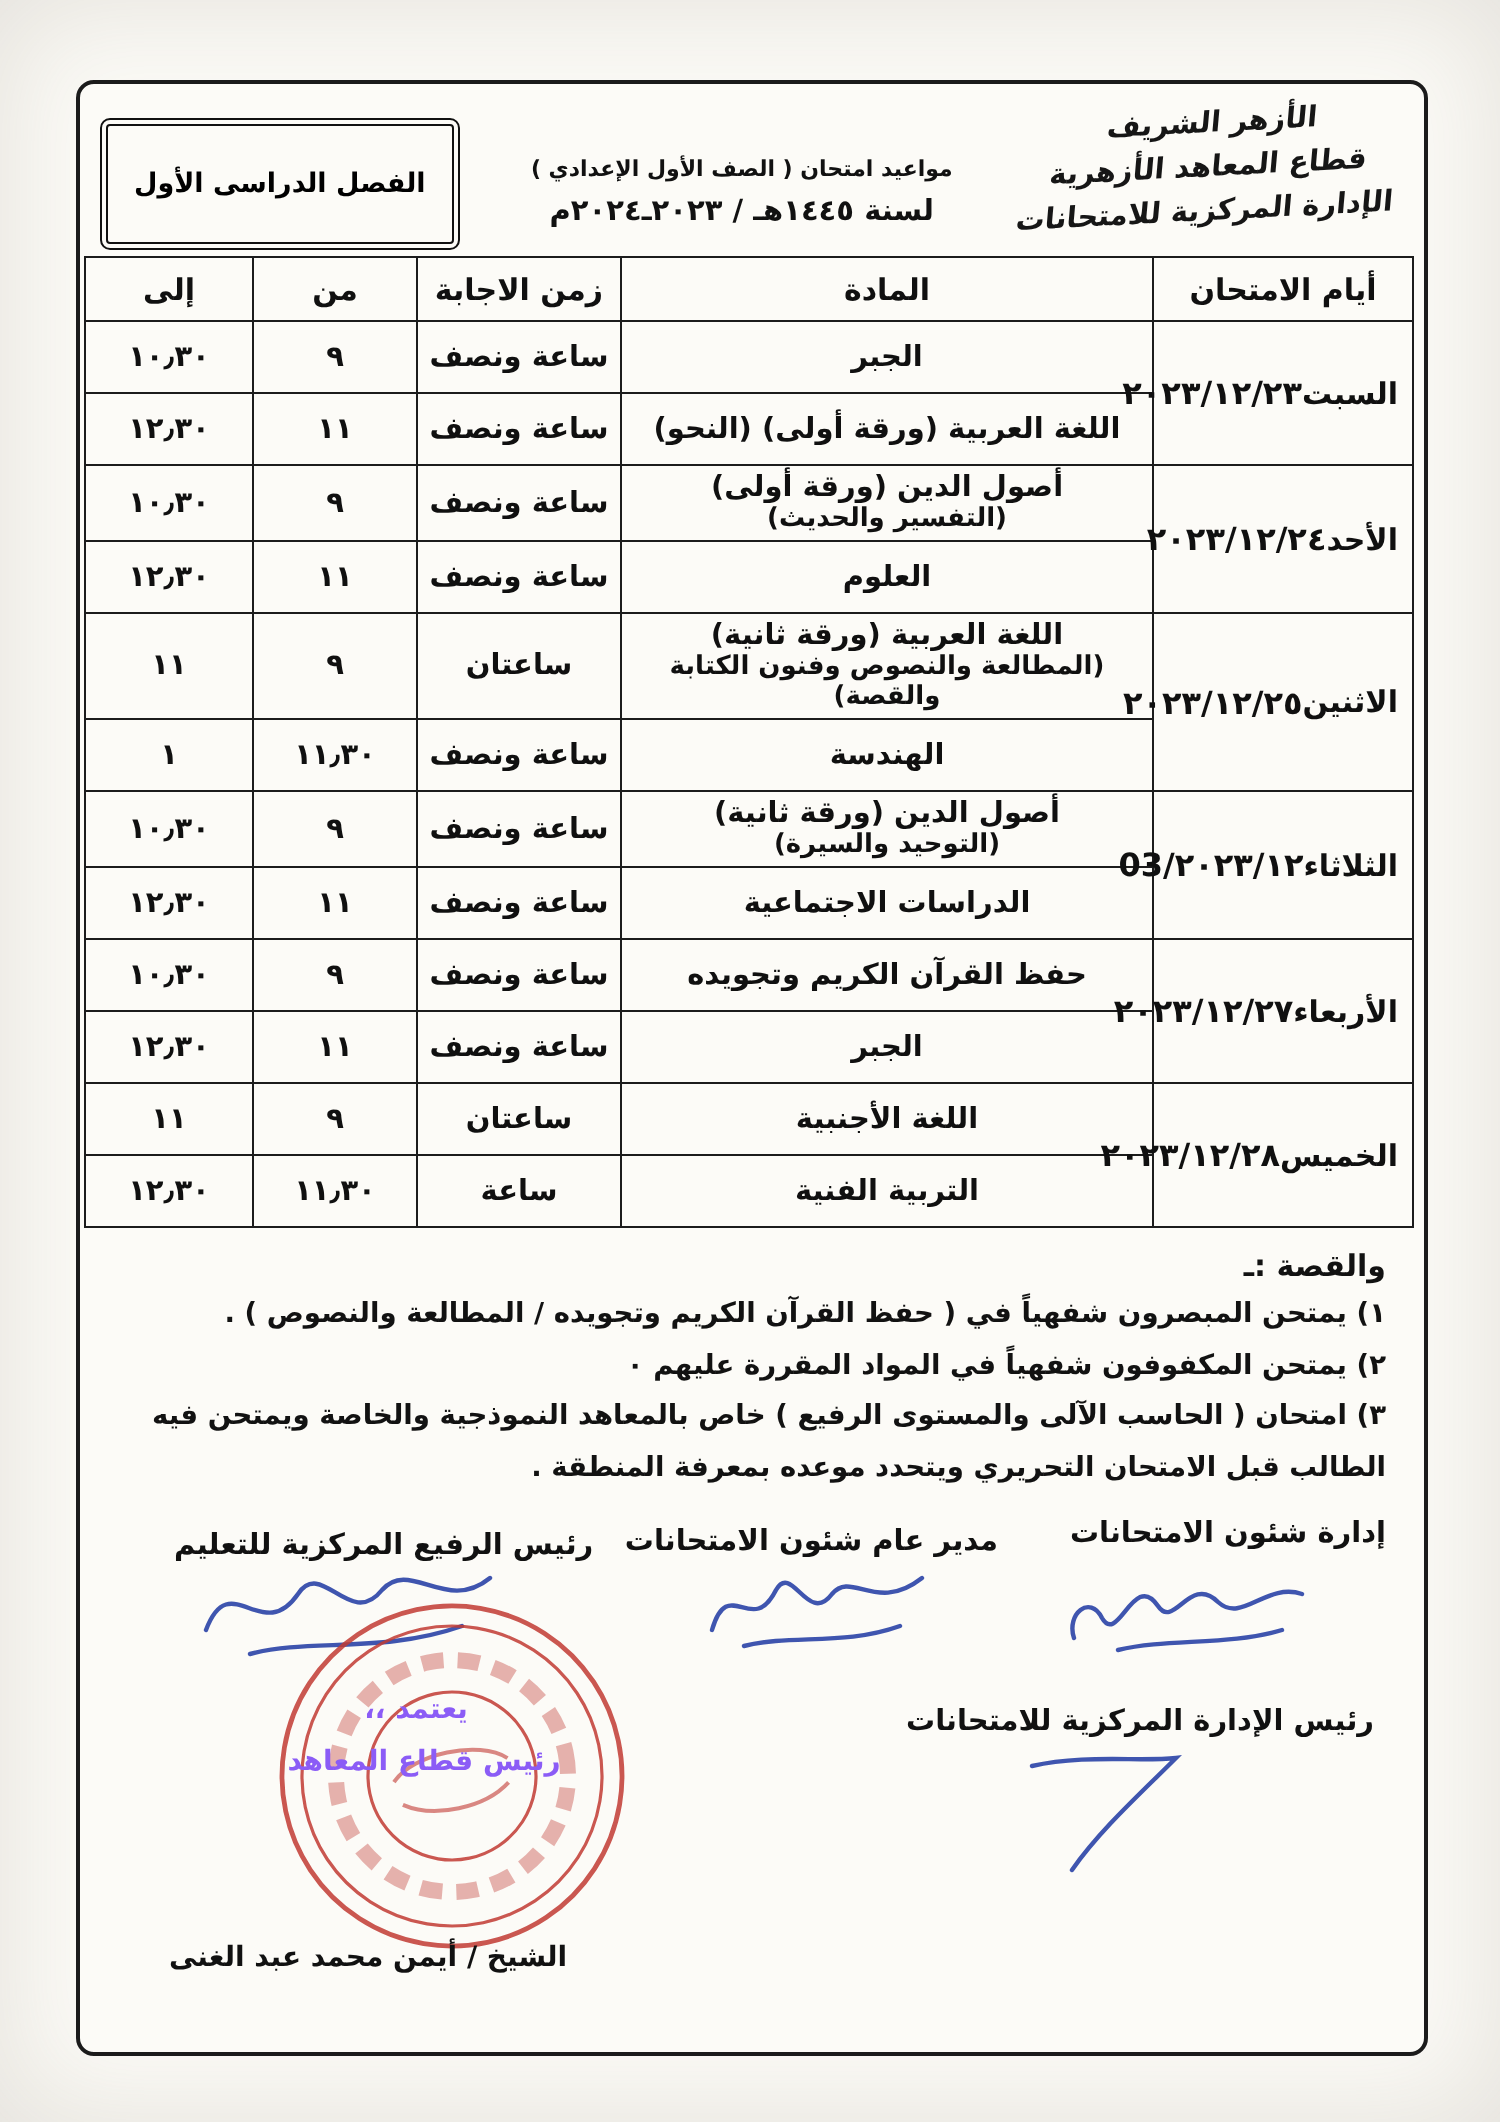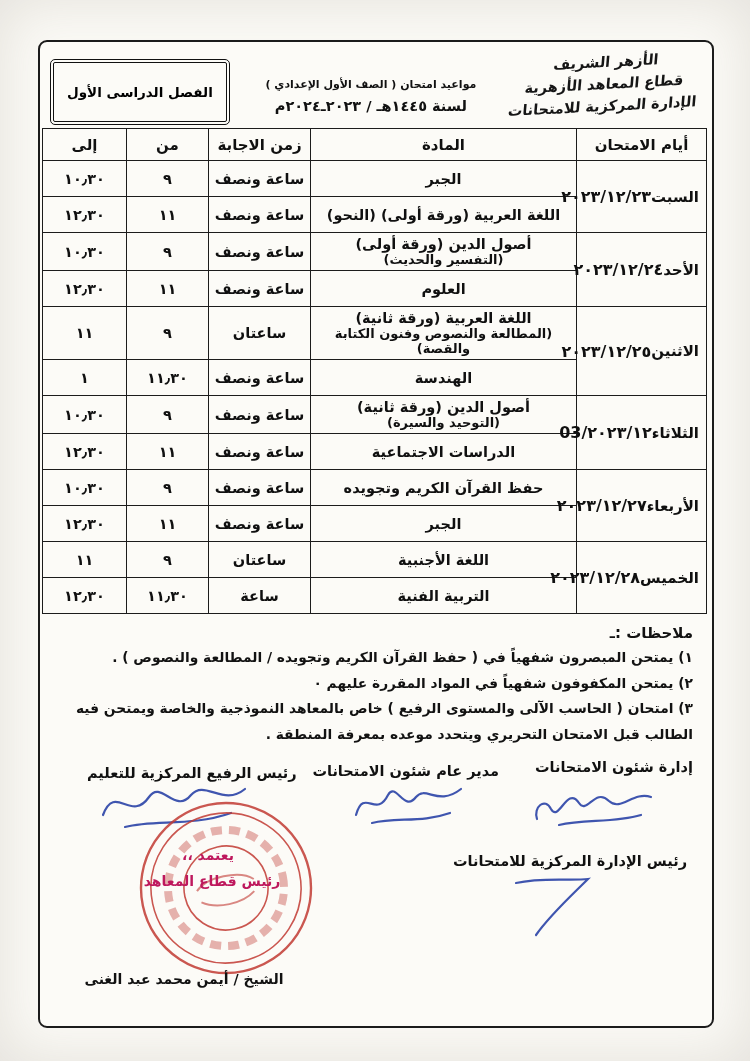--- a/index.html
+++ b/index.html
@@ -261,7 +261,7 @@
     </table>
 
     <div class="notes">
-      <div class="notes-title">ملاحظات :ـ</div>
+      <div class="notes-title">والقصة :ـ</div>
       <div class="note-item">١)  يمتحن المبصرون شفهياً في ( حفظ القرآن الكريم وتجويده / المطالعة والنصوص ) .</div>
       <div class="note-item">٢)  يمتحن المكفوفون شفهياً في المواد المقررة عليهم ٠</div>
       <div class="note-item">٣)  امتحان ( الحاسب الآلى والمستوى الرفيع ) خاص بالمعاهد النموذجية والخاصة ويمتحن فيه الطالب قبل الامتحان التحريري ويتحدد موعده بمعرفة المنطقة .</div>

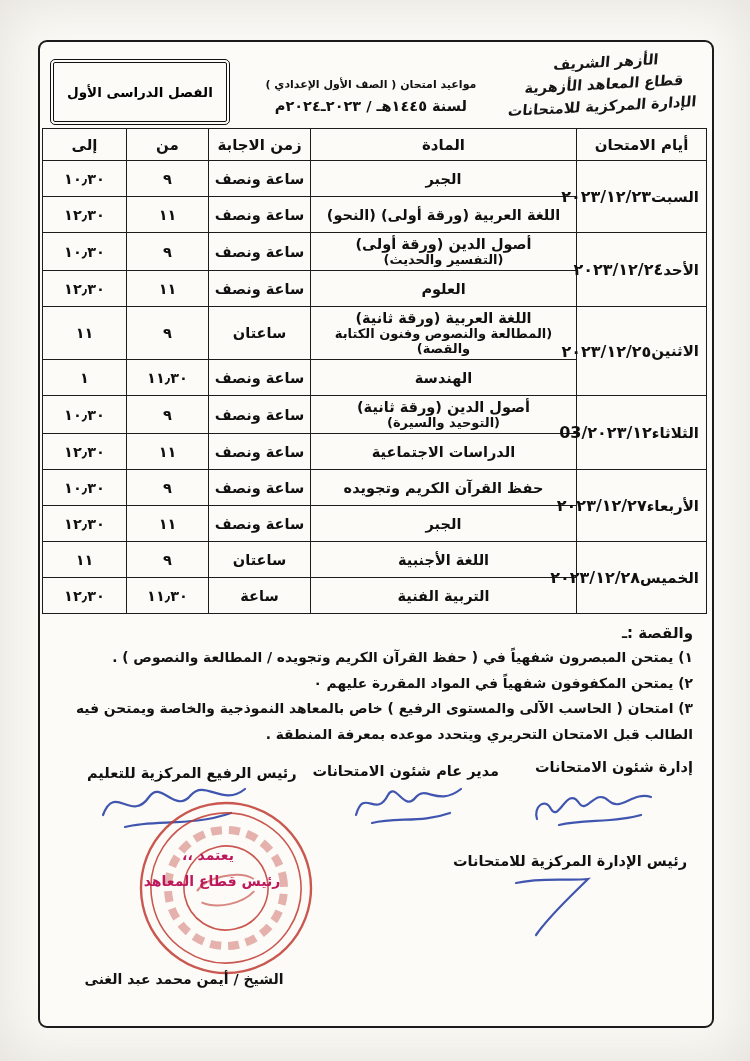--- a/index.html
+++ b/index.html
@@ -65,7 +65,7 @@
   .ink { position:absolute; pointer-events:none; }
   .ink path { fill:none; stroke:#2a43a6; stroke-width:2.2; stroke-linecap:round; opacity:.9; }
   .stamp { position:absolute; left:92px; top:46px; width:178px; height:178px; transform:rotate(-12deg); opacity:.85; }
-  .approve-line { position:absolute; font-weight:700; color:#be185d; text-align:center; z-index:3; }
+  .approve-line { position:absolute; font-weight:700; color:#8b5cf6; text-align:center; z-index:3; }
   .approve-1 { left:118px; top:94px; width:90px; font-size:14px; }
   .approve-2 { left:92px; top:120px; width:150px; font-size:14px; }
   .signer-name { position:absolute; left:24px; top:218px; width:230px; text-align:center; font-weight:700; font-size:14px; color:#111; }

